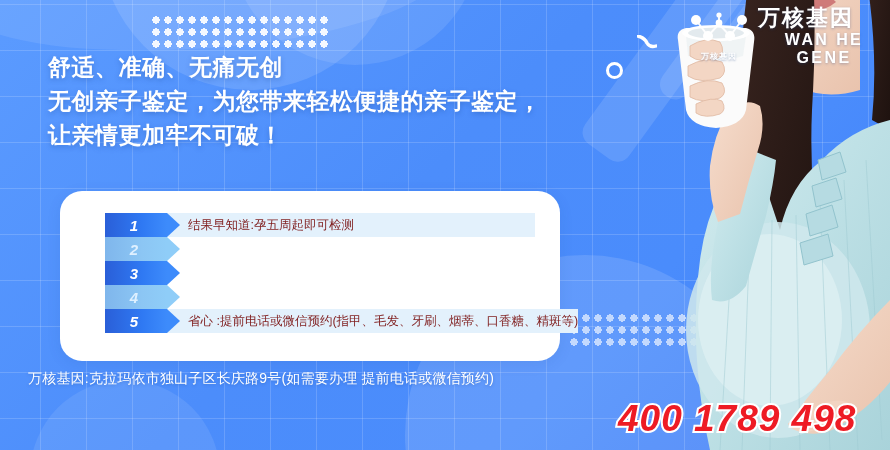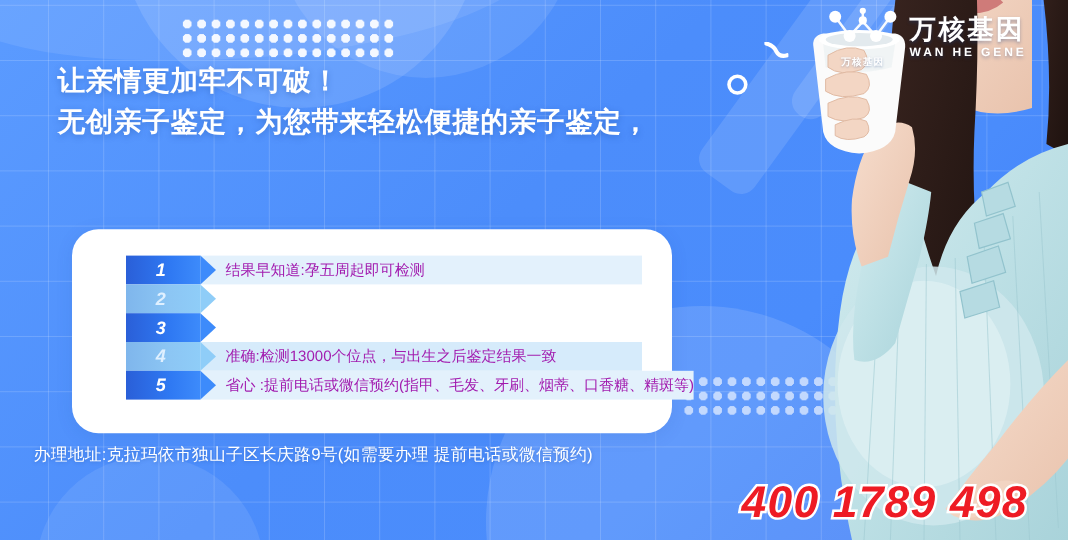--- a/index.html
+++ b/index.html
@@ -129,7 +129,7 @@
   }
   .logo-text-en {
     color: #ffffff;
-    font-size: 10px;
+    font-size: 16px;
     font-weight: bold;
     letter-spacing: 2.4px;
     text-align: center;

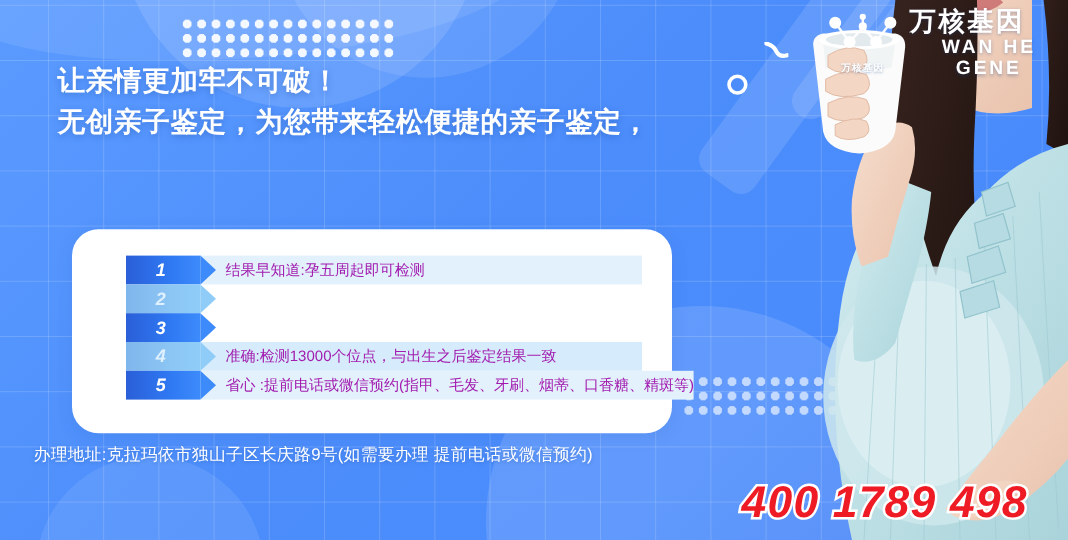--- a/index.html
+++ b/index.html
@@ -368,6 +368,7 @@
   </div>
 
   <div class="headline">
+    <div>舒适、准确、无痛无创</div>
     <div>让亲情更加牢不可破！</div>
     <div>无创亲子鉴定，为您带来轻松便捷的亲子鉴定，</div>
   </div>

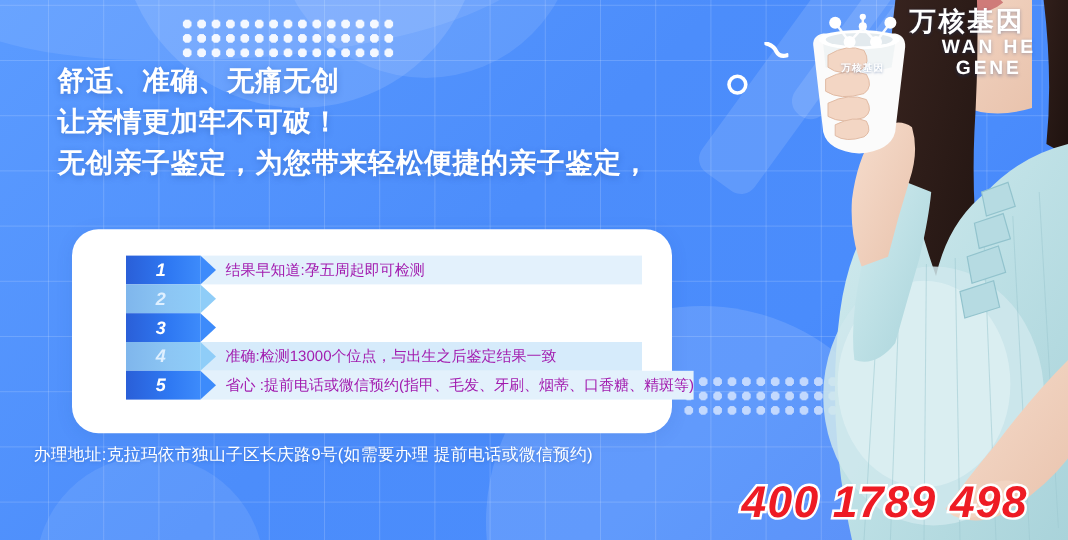--- a/index.html
+++ b/index.html
@@ -369,8 +369,8 @@
 
   <div class="headline">
     <div>舒适、准确、无痛无创</div>
+    <div>无创亲子鉴定，为您带来轻松便捷的亲子鉴定，</div>
     <div>让亲情更加牢不可破！</div>
-    <div>无创亲子鉴定，为您带来轻松便捷的亲子鉴定，</div>
   </div>
 
   <div class="panel">

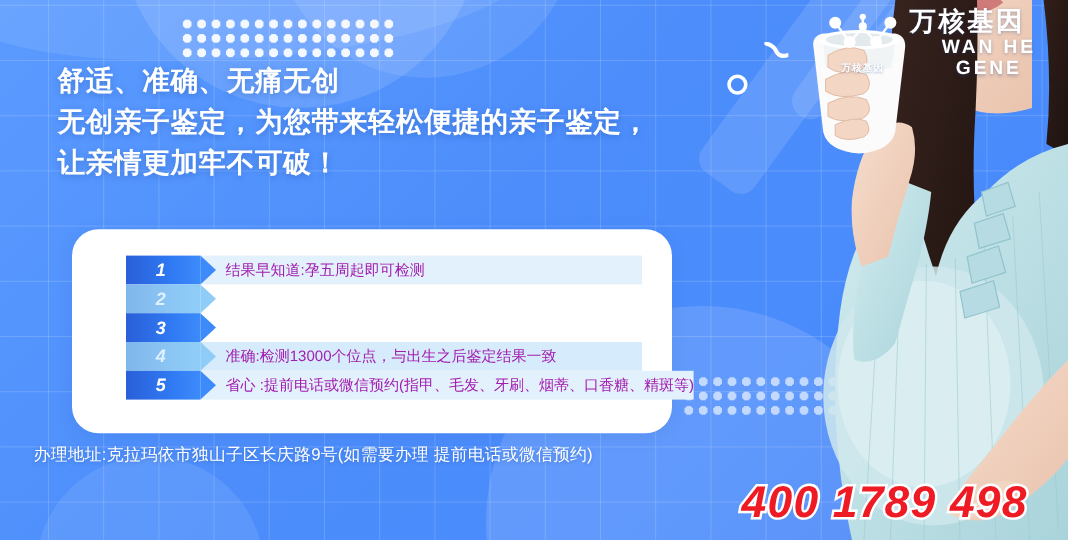--- a/index.html
+++ b/index.html
@@ -211,7 +211,7 @@
     align-items: center;
     padding-left: 21px;
     font-size: 12.5px;
-    color: #a21caf;
+    color: #7f1d1d;
     white-space: nowrap;
   }
   .row-dark .feature-text { background: #e3f1fc; }

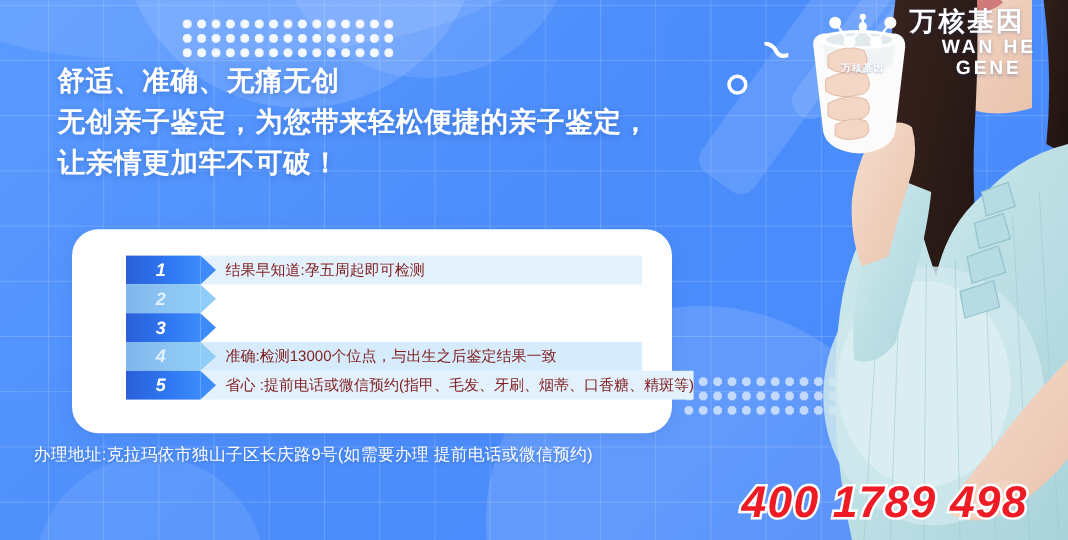--- a/index.html
+++ b/index.html
@@ -391,7 +391,6 @@
 
       <div class="feature-row row-light">
         <div class="badge badge-light">4</div>
-        <div class="feature-text">准确:检测13000个位点，与出生之后鉴定结果一致</div>
       </div>
 
       <div class="feature-row row-dark">

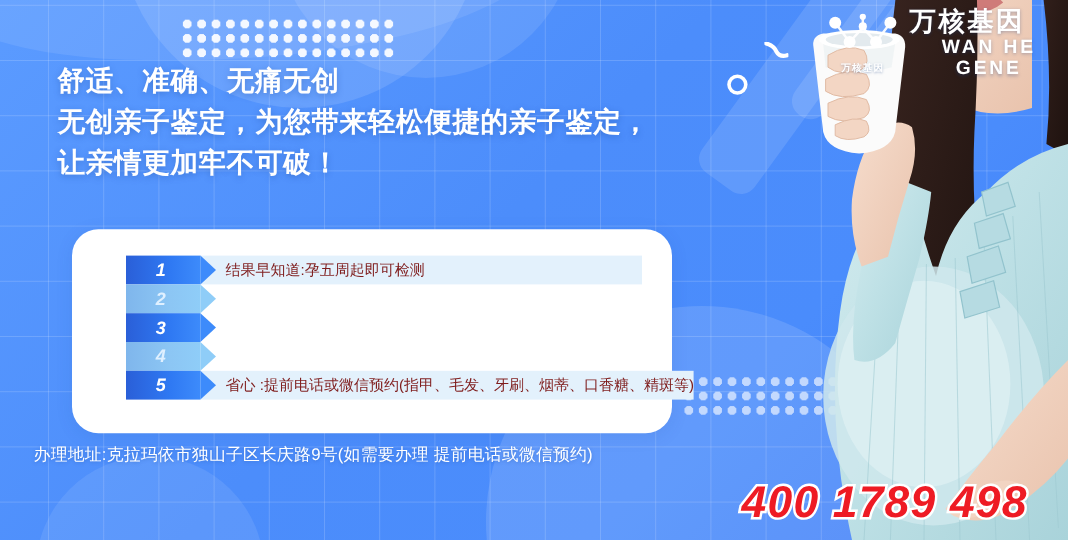--- a/index.html
+++ b/index.html
@@ -401,7 +401,7 @@
     </div>
   </div>
 
-  <div class="address">办理地址:克拉玛依市独山子区长庆路9号(如需要办理 提前电话或微信预约)</div>
+  <div class="address">万核基因:克拉玛依市独山子区长庆路9号(如需要办理 提前电话或微信预约)</div>
 
   <div class="phone">400 1789 498</div>
 

